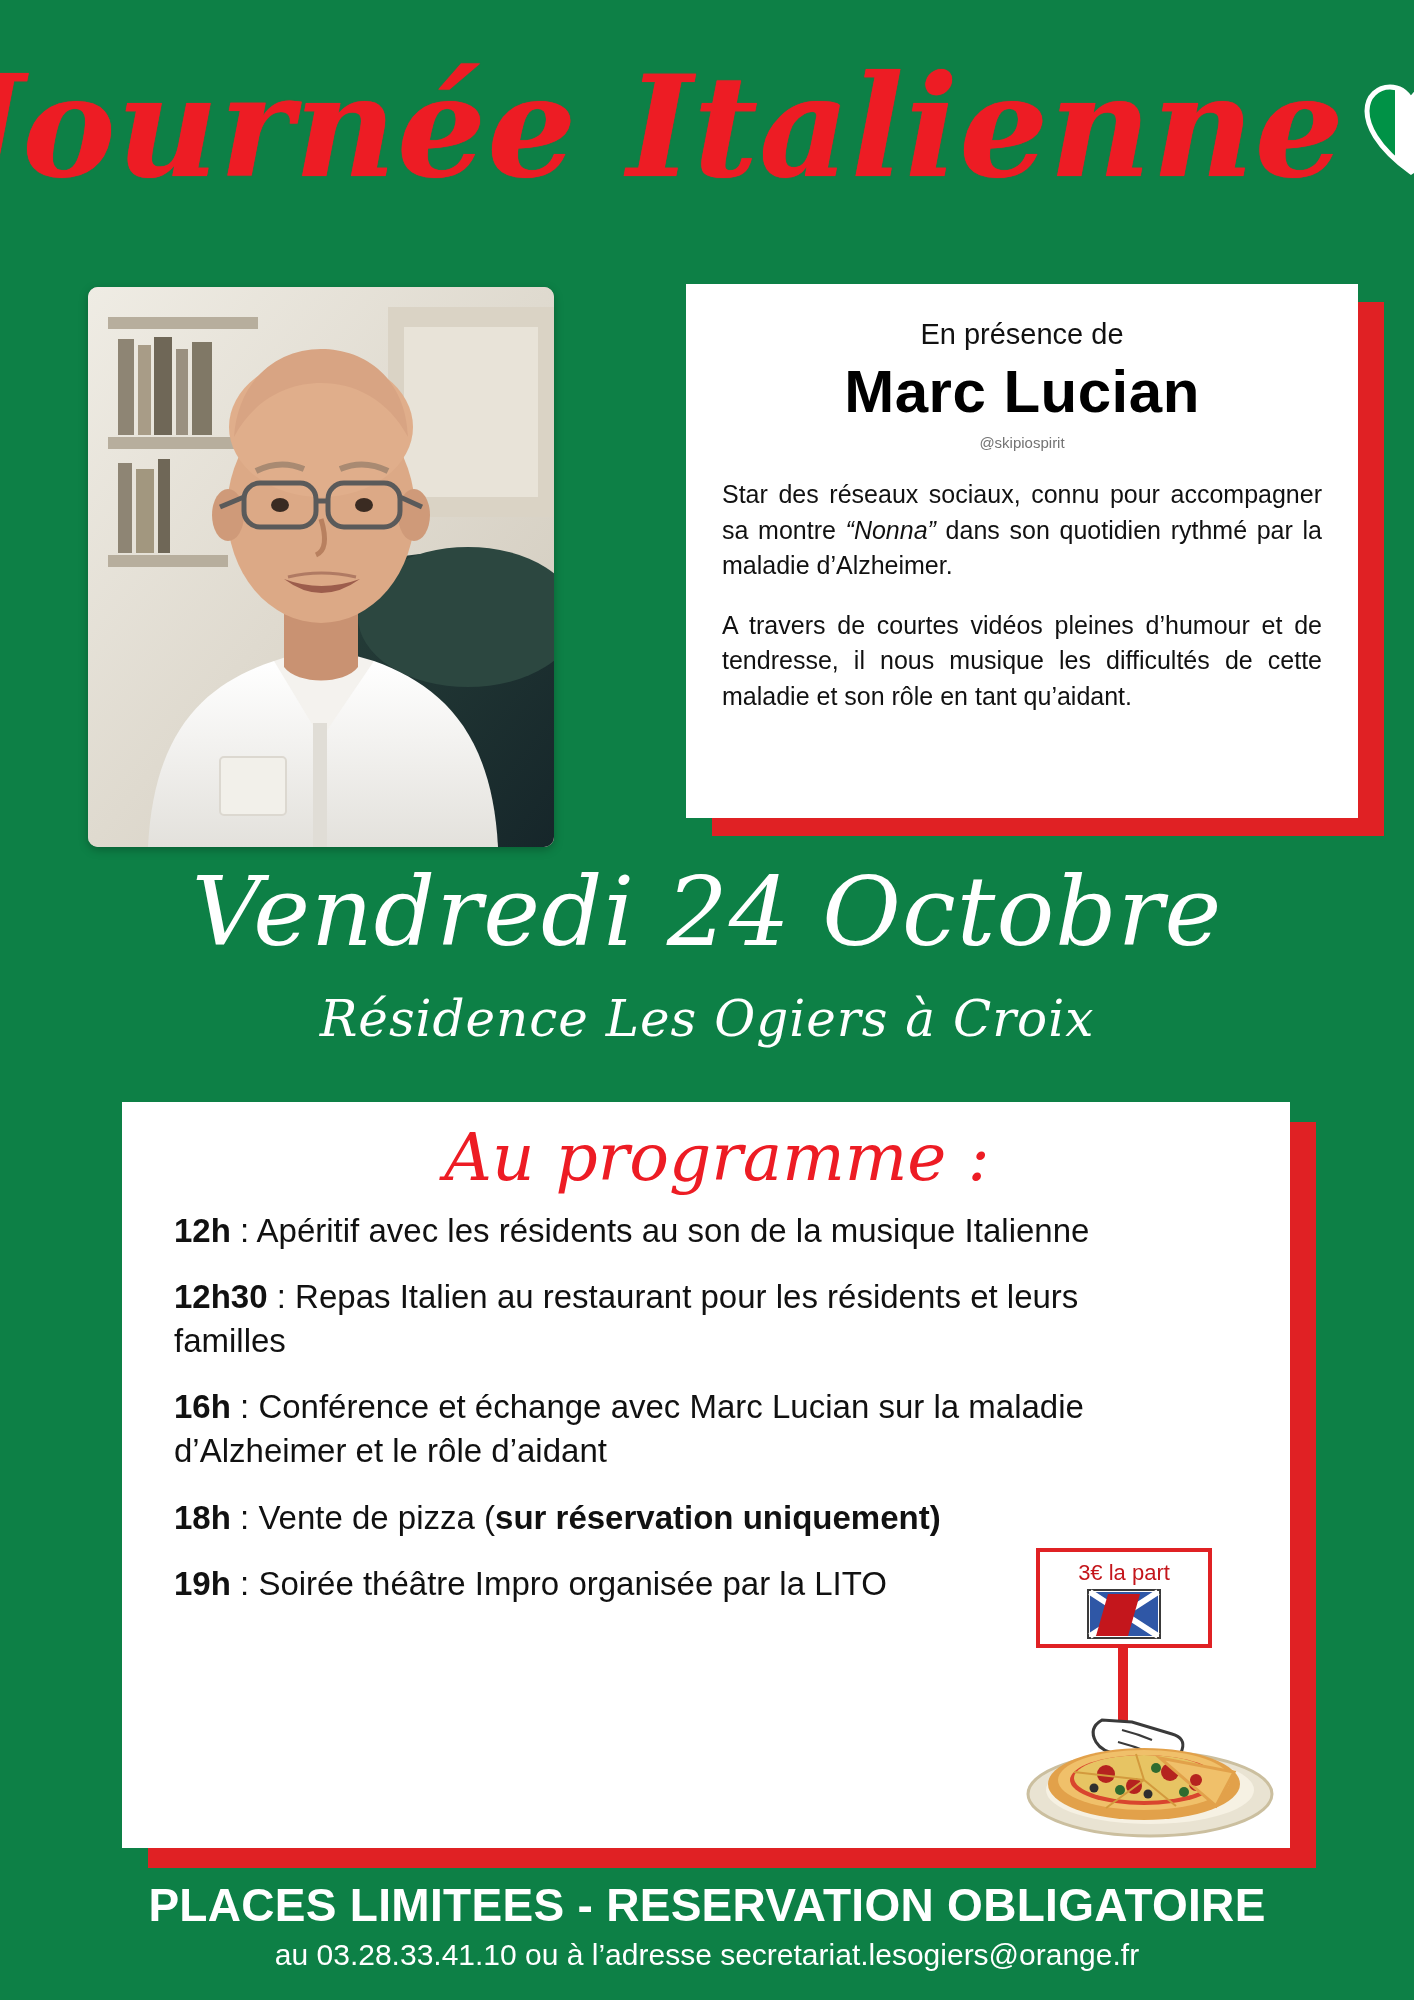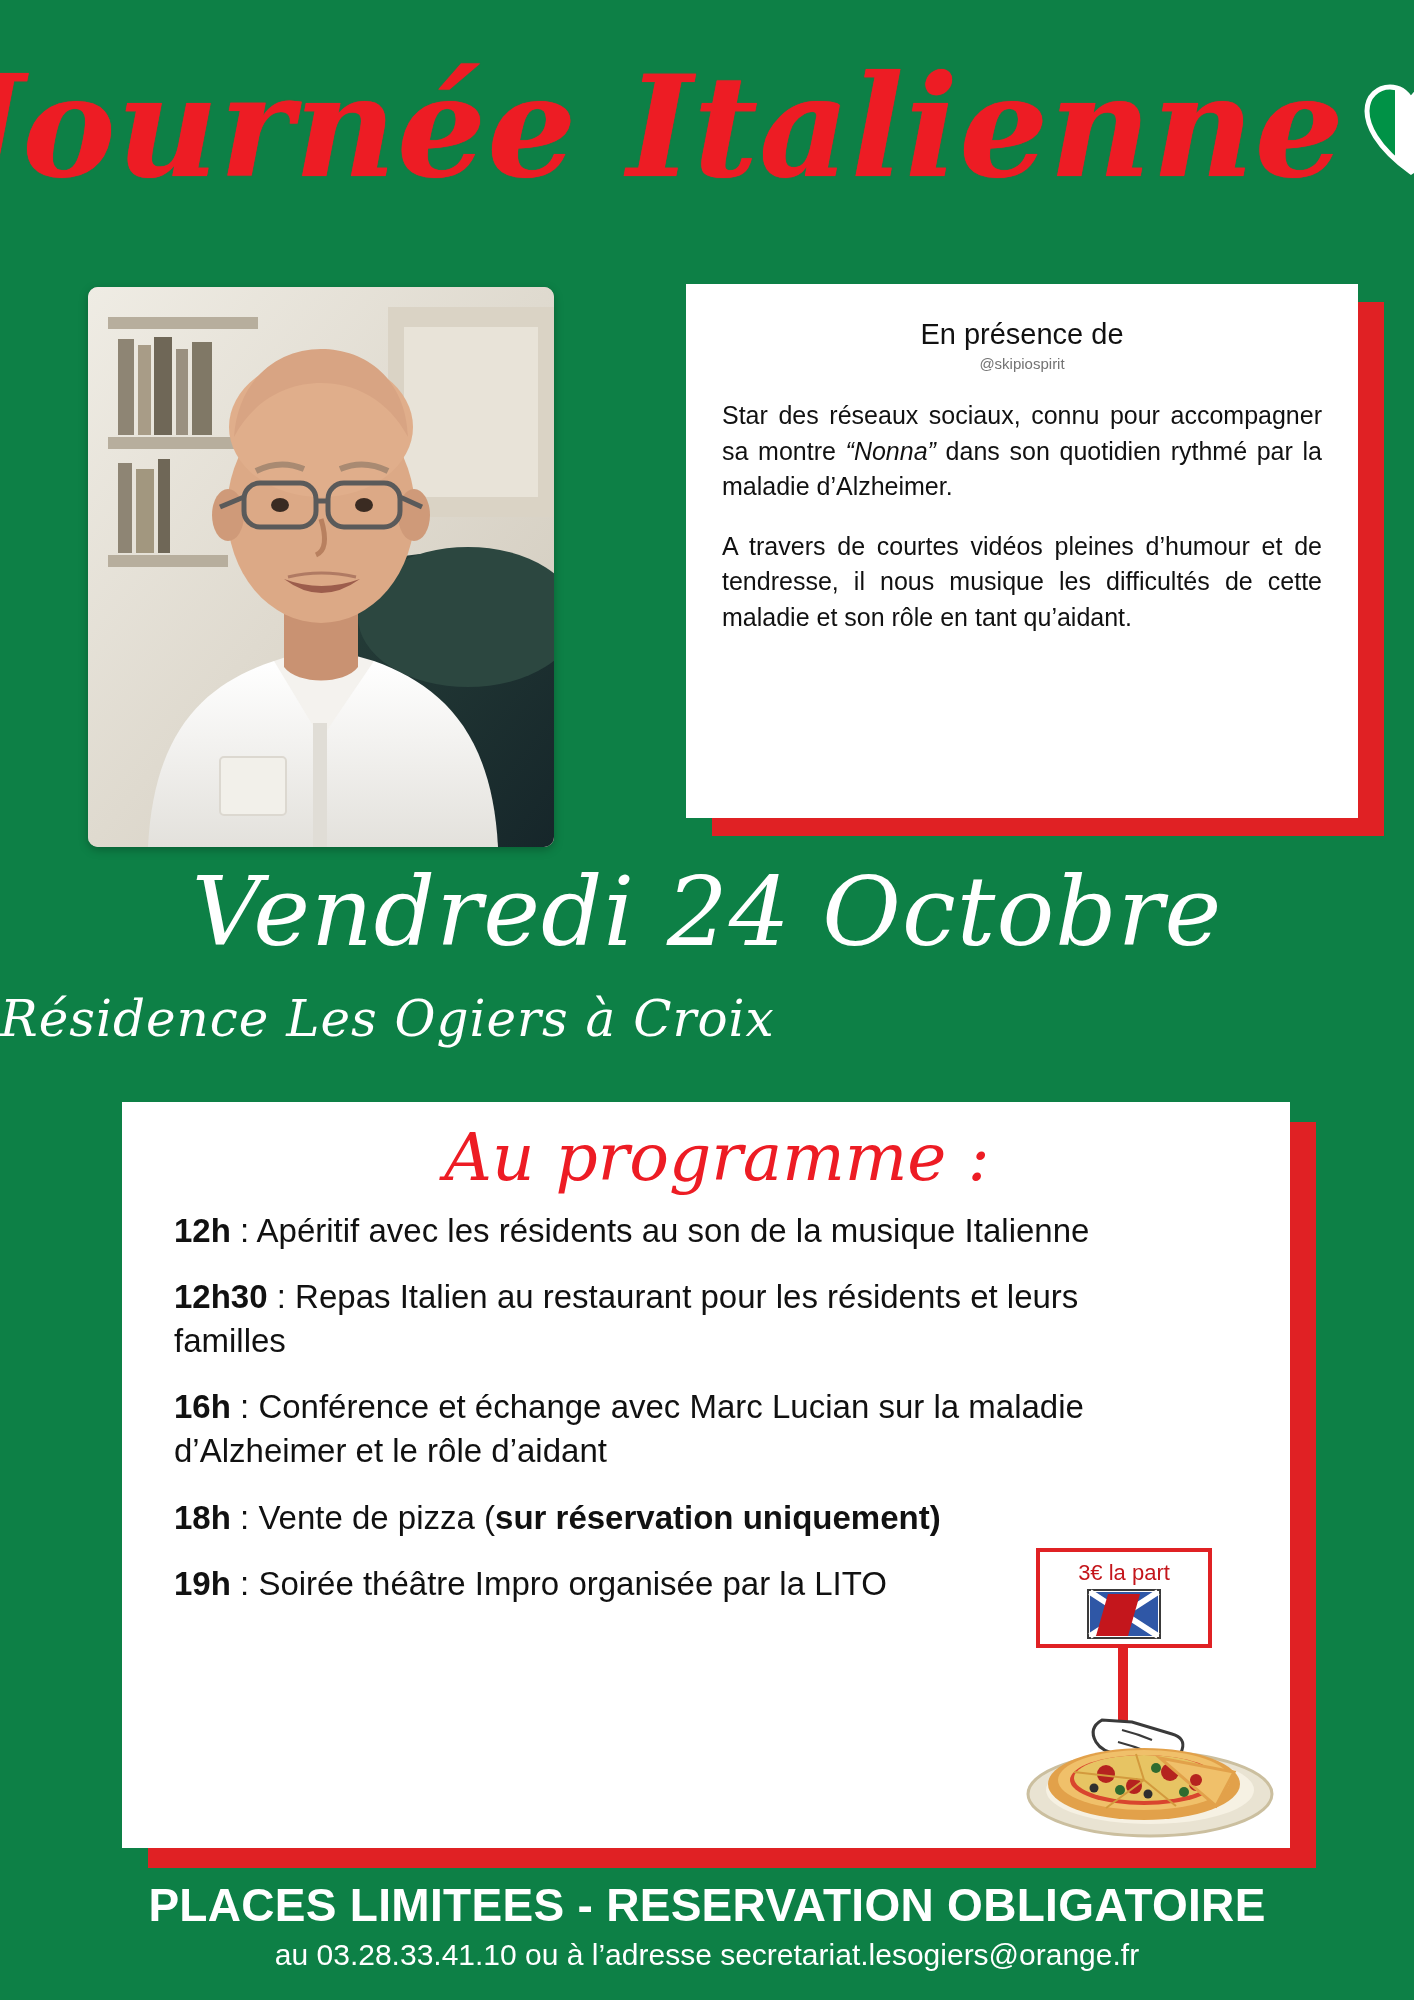--- a/index.html
+++ b/index.html
@@ -277,6 +277,7 @@
   <div class="card-shadow"></div>
   <div class="speaker-card">
     <div class="presence">En présence de</div>
+    <div class="speaker-name">Marc Lucian</div>
     <div class="handle">@skipiospirit</div>
     <p class="bio"><span>Star des réseaux sociaux, connu pour accompagner sa montre </span><em>“Nonna”</em><span> dans son quotidien rythmé par la maladie d’Alzheimer.</span></p>
     <p class="bio">A travers de courtes vidéos pleines d’humour et de tendresse, il nous musique les difficultés de cette maladie et son rôle en tant qu’aidant.</p>

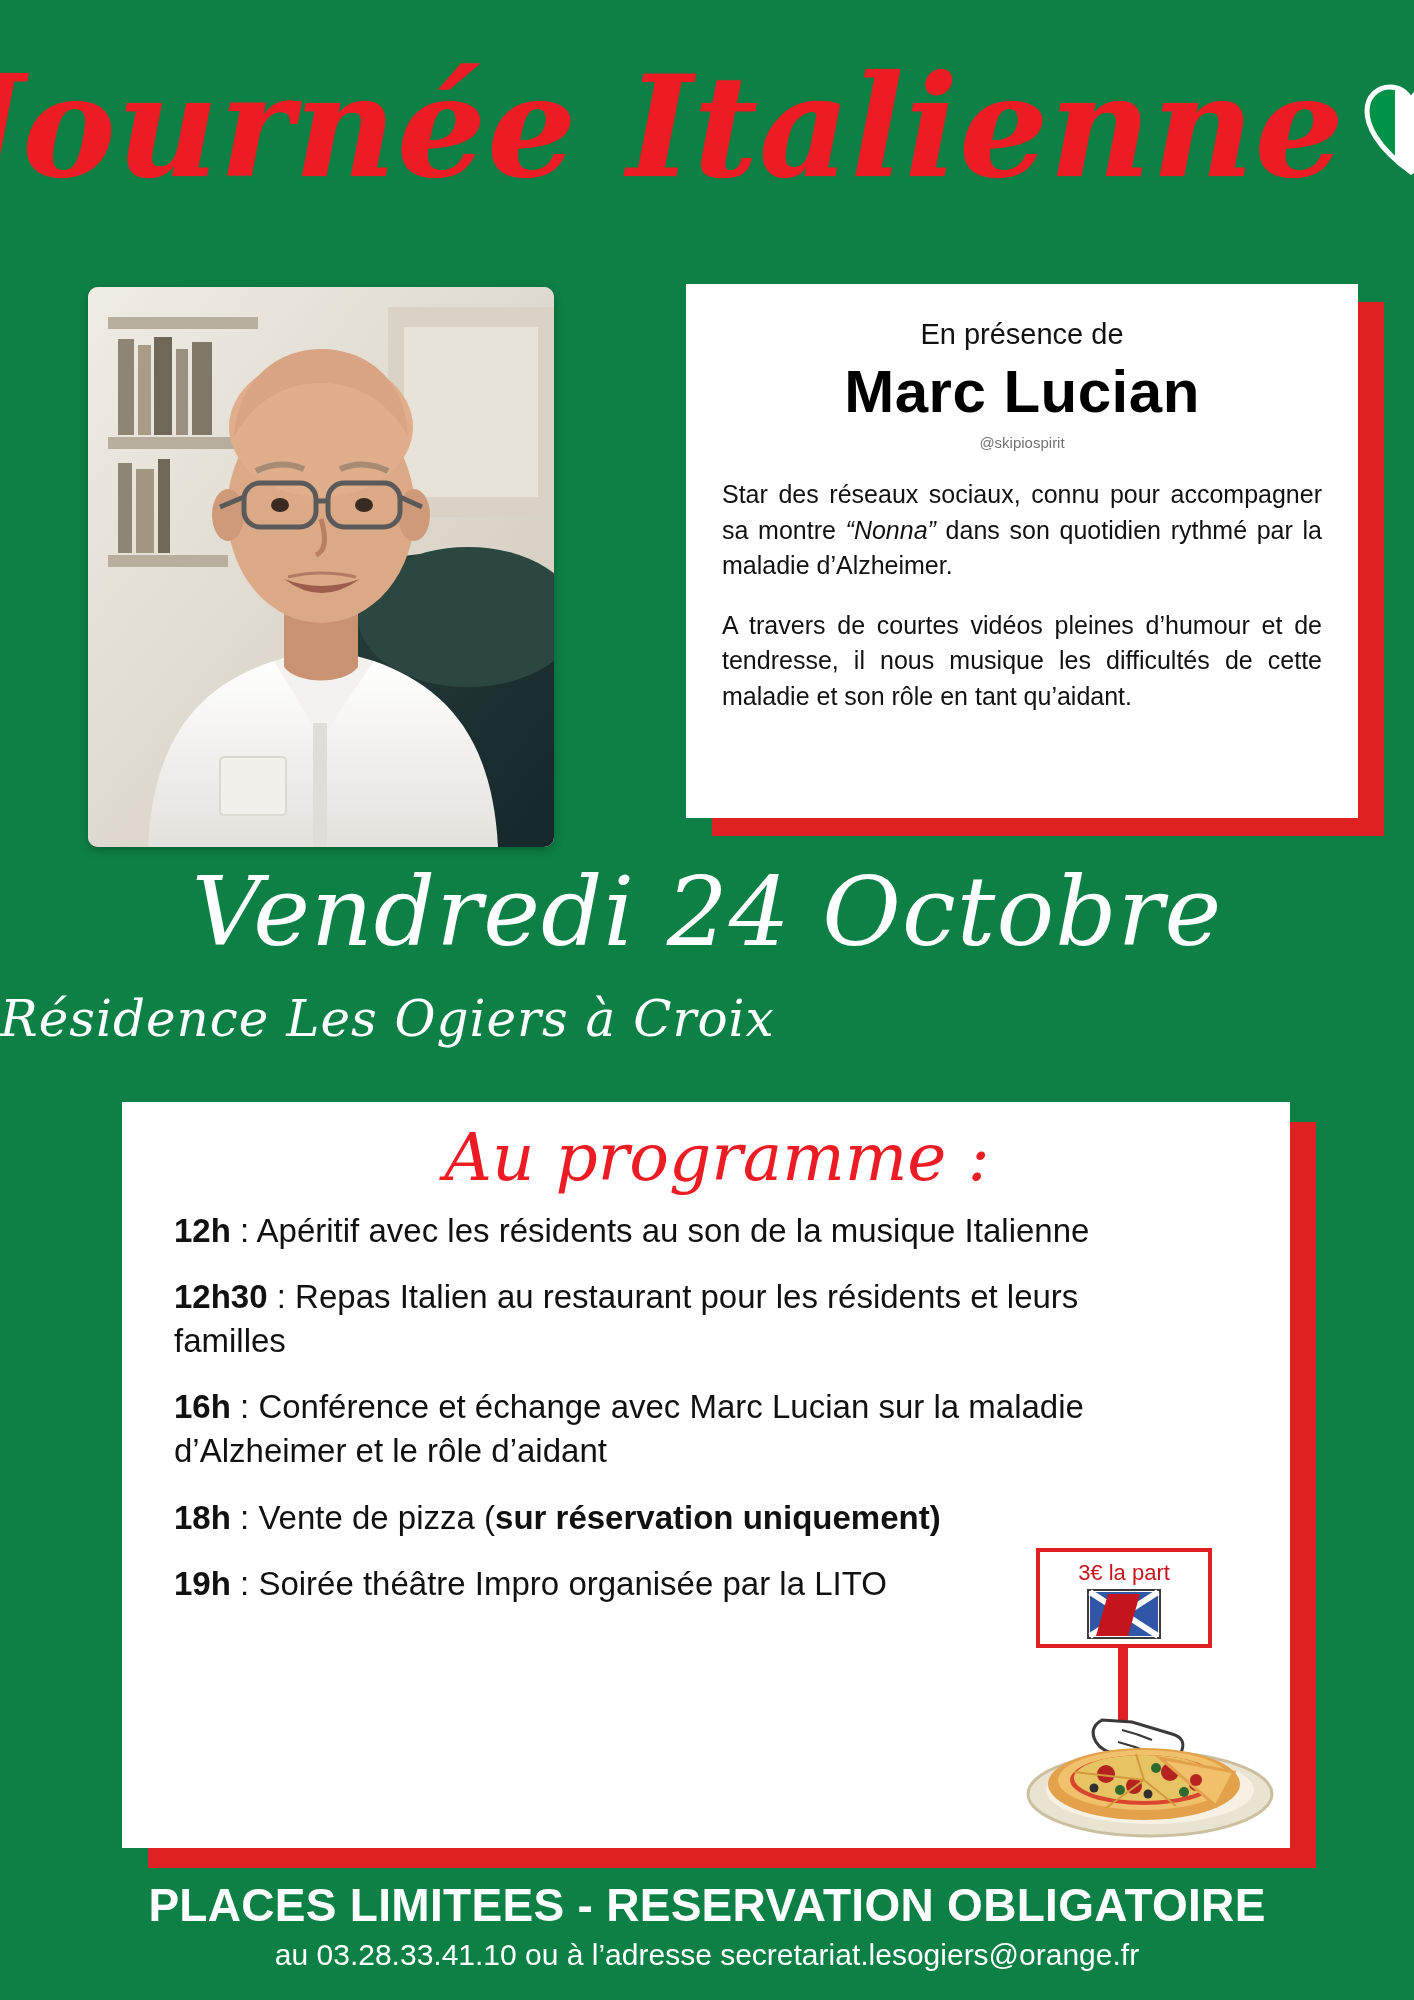--- a/index.html
+++ b/index.html
@@ -115,7 +115,7 @@
   .date-sub {
     position: absolute;
     top: 990px; left: 0; width: 1414px;
-    text-align: left;
+    text-align: center;
     font-family: "DejaVu Serif", serif;
     font-style: italic;
     font-size: 50px;

